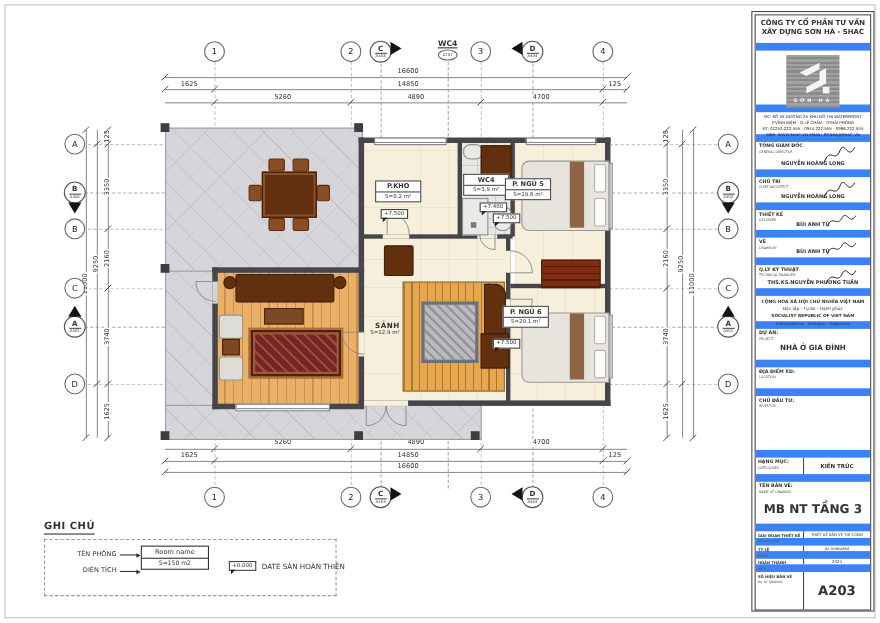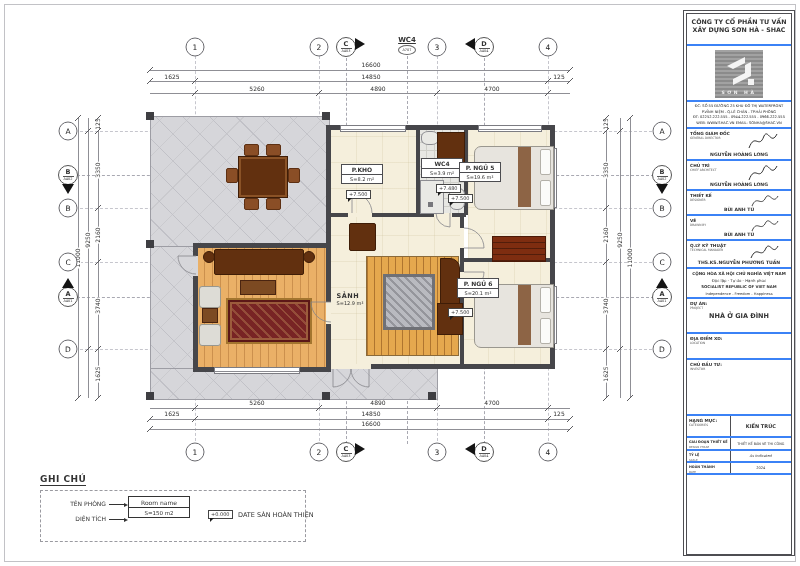--- a/index.html
+++ b/index.html
@@ -60,7 +60,7 @@
   .rlabel{position:absolute;transform:translate(-50%,-50%);border:0.9px solid #4c4c50;background:#fff;text-align:center;min-width:40px}
   .rname{font-size:6px;font-weight:bold;border-bottom:0.8px solid #4c4c50;padding:1px 3px;white-space:nowrap}
   .rarea{font-size:5px;padding:1px 3px;white-space:nowrap}
-  .freelabel{position:absolute;transform:translate(-50%,-50%);text-align:left}
+  .freelabel{position:absolute;transform:translate(-50%,-50%);text-align:right}
   .fl1{font-size:6.5px;font-weight:bold;letter-spacing:.5px}
   .fl2{font-size:5px}
   .lvl{position:absolute;font-size:5px;line-height:7px;border:0.7px solid #444;background:#fff;padding:0 2px;white-space:nowrap}

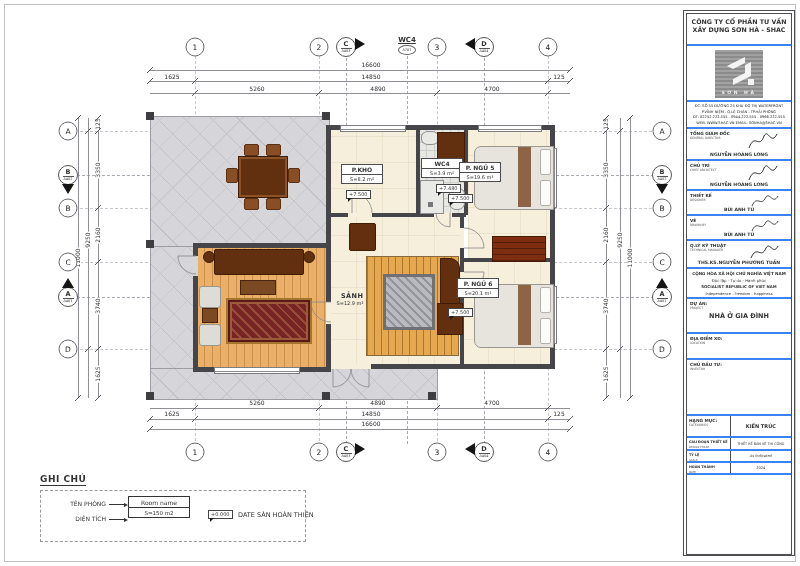--- a/index.html
+++ b/index.html
@@ -78,7 +78,7 @@
   
   #tb{position:absolute;left:683px;top:10px;width:112px;height:546px;border:1px solid #4e4e52;background:#fff;padding:2px;box-sizing:border-box}
   #tb-in{border:1px solid #4e4e52;height:100%;display:flex;flex-direction:column;overflow:hidden}
-  .tbs{border-bottom:2px solid #3b82f6;position:relative;flex-shrink:0;box-sizing:border-box}
+  .tbs{border-bottom:7px solid #3b82f6;position:relative;flex-shrink:0;box-sizing:border-box}
   .tb-co{font-size:6.3px;font-weight:bold;text-align:center;line-height:8px;padding-top:4px}
   #tb-logo{width:48px;height:48px;margin:4px auto 0;background:#9a9a9a;background-image:repeating-linear-gradient(0deg,#8b8b8b 0 2px,#a2a2a2 2px 4px);position:relative}
   #tb-logo svg{position:absolute;left:4px;top:2px}

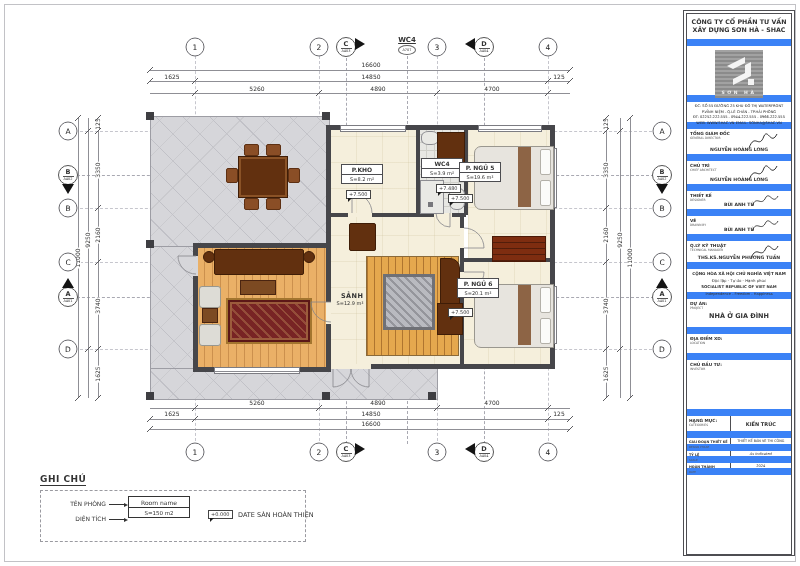--- a/index.html
+++ b/index.html
@@ -526,6 +526,13 @@
           <div class="hr" style="font-size:5px;font-weight:bold">KIẾN TRÚC</div>
         </div>
       </div>
+      <div class="tbs" style="height:45px">
+        <div class="rh">
+            <div class="rv">TÊN BẢN VẼ:</div>
+            <div class="re">NAME OF DRAWING</div>
+          </div>
+        <div class="bigv" style="top:18px;font-size:11px">MB NT TẦNG 3</div>
+      </div>
       <div class="tbs" style="height:13px">
         <div class="half">
           <div class="hl">

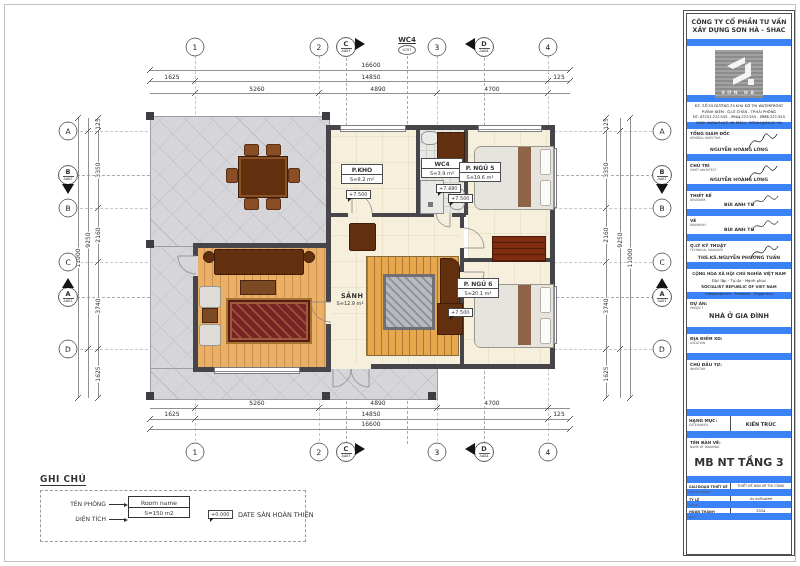--- a/index.html
+++ b/index.html
@@ -560,6 +560,15 @@
           <div class="hr" style="font-size:3.6px">2024</div>
         </div>
       </div>
+      <div class="tbs" style="flex:1;border-bottom:none">
+        <div class="half" style="border-bottom:none">
+          <div class="hl">
+              <div class="rv" style="font-size:3.4px">SỐ HIỆU BẢN VẼ</div>
+              <div class="re" style="font-size:2.7px">No. OF DRAWING</div>
+            </div>
+          <div class="hr" style="font-size:12px;font-weight:bold">A203</div>
+        </div>
+      </div>
     </div>
   </div>
 </div>

